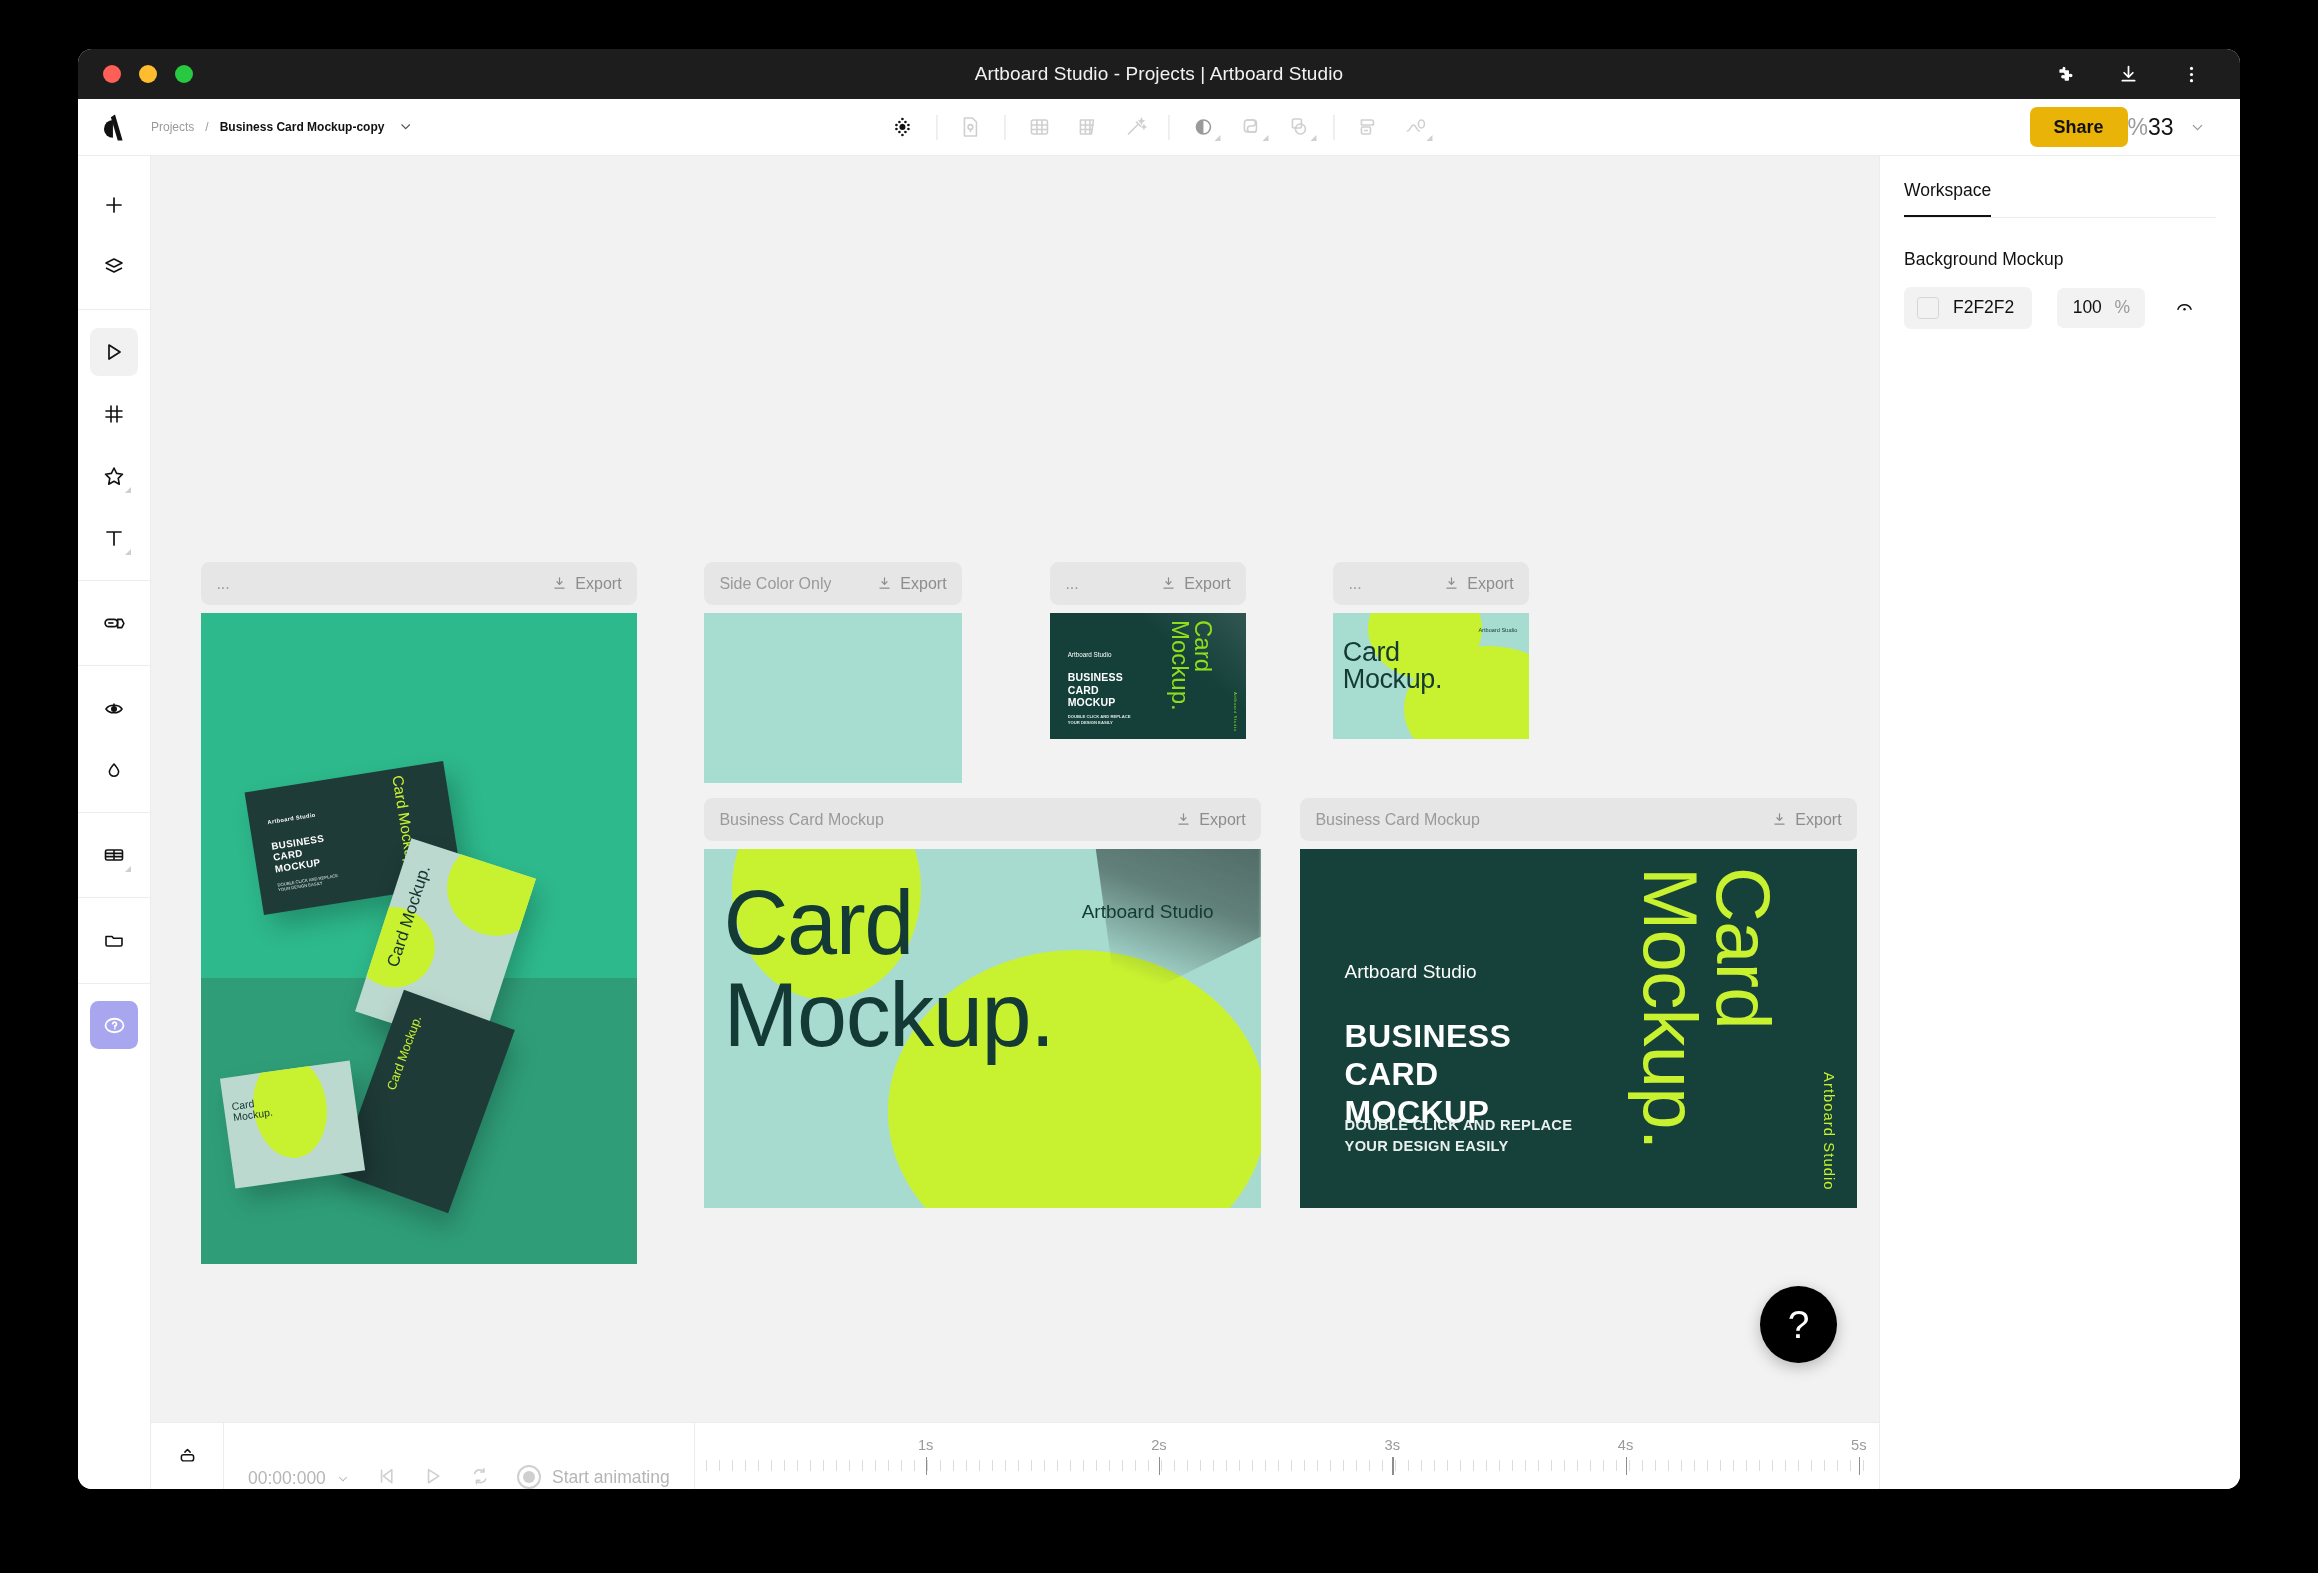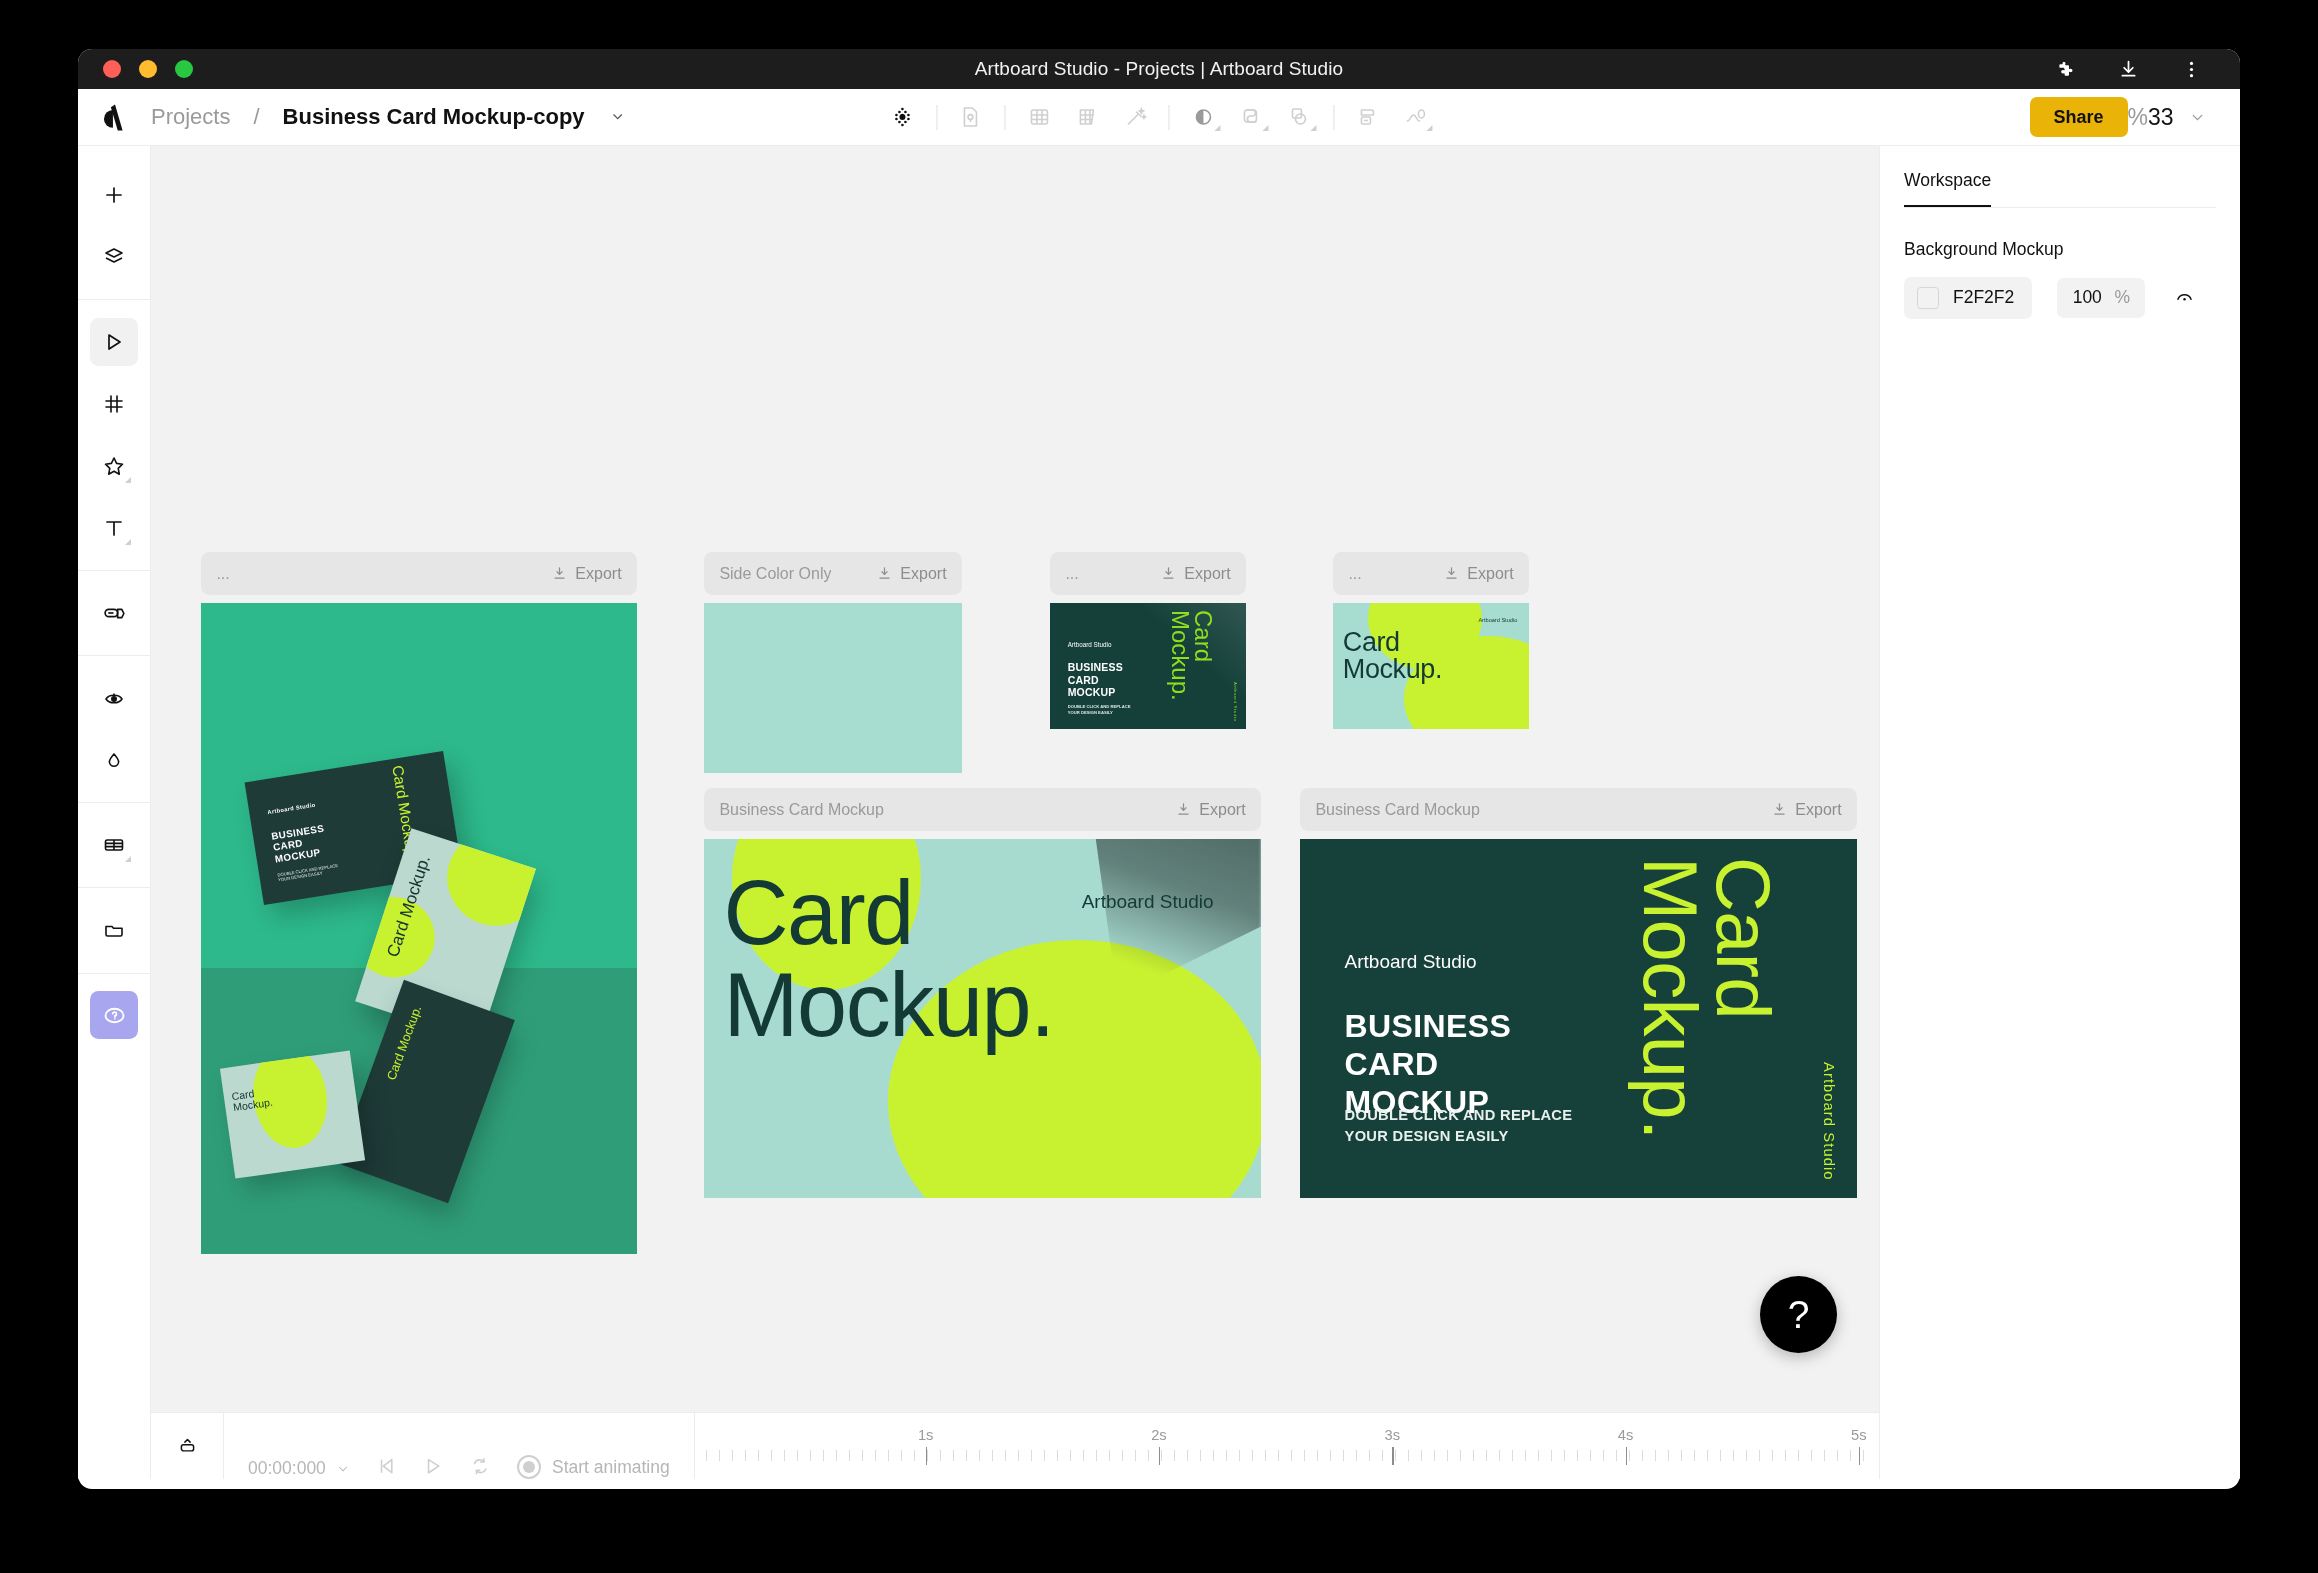--- a/index.html
+++ b/index.html
@@ -21,7 +21,7 @@
     box-shadow: 0 7px 42px rgba(0,0,0,.5);
   }
   .titlebar {
-    height: 40px;
+    height: 50px;
     background: #1d1d1d;
     display: flex; align-items: center;
     position: relative;

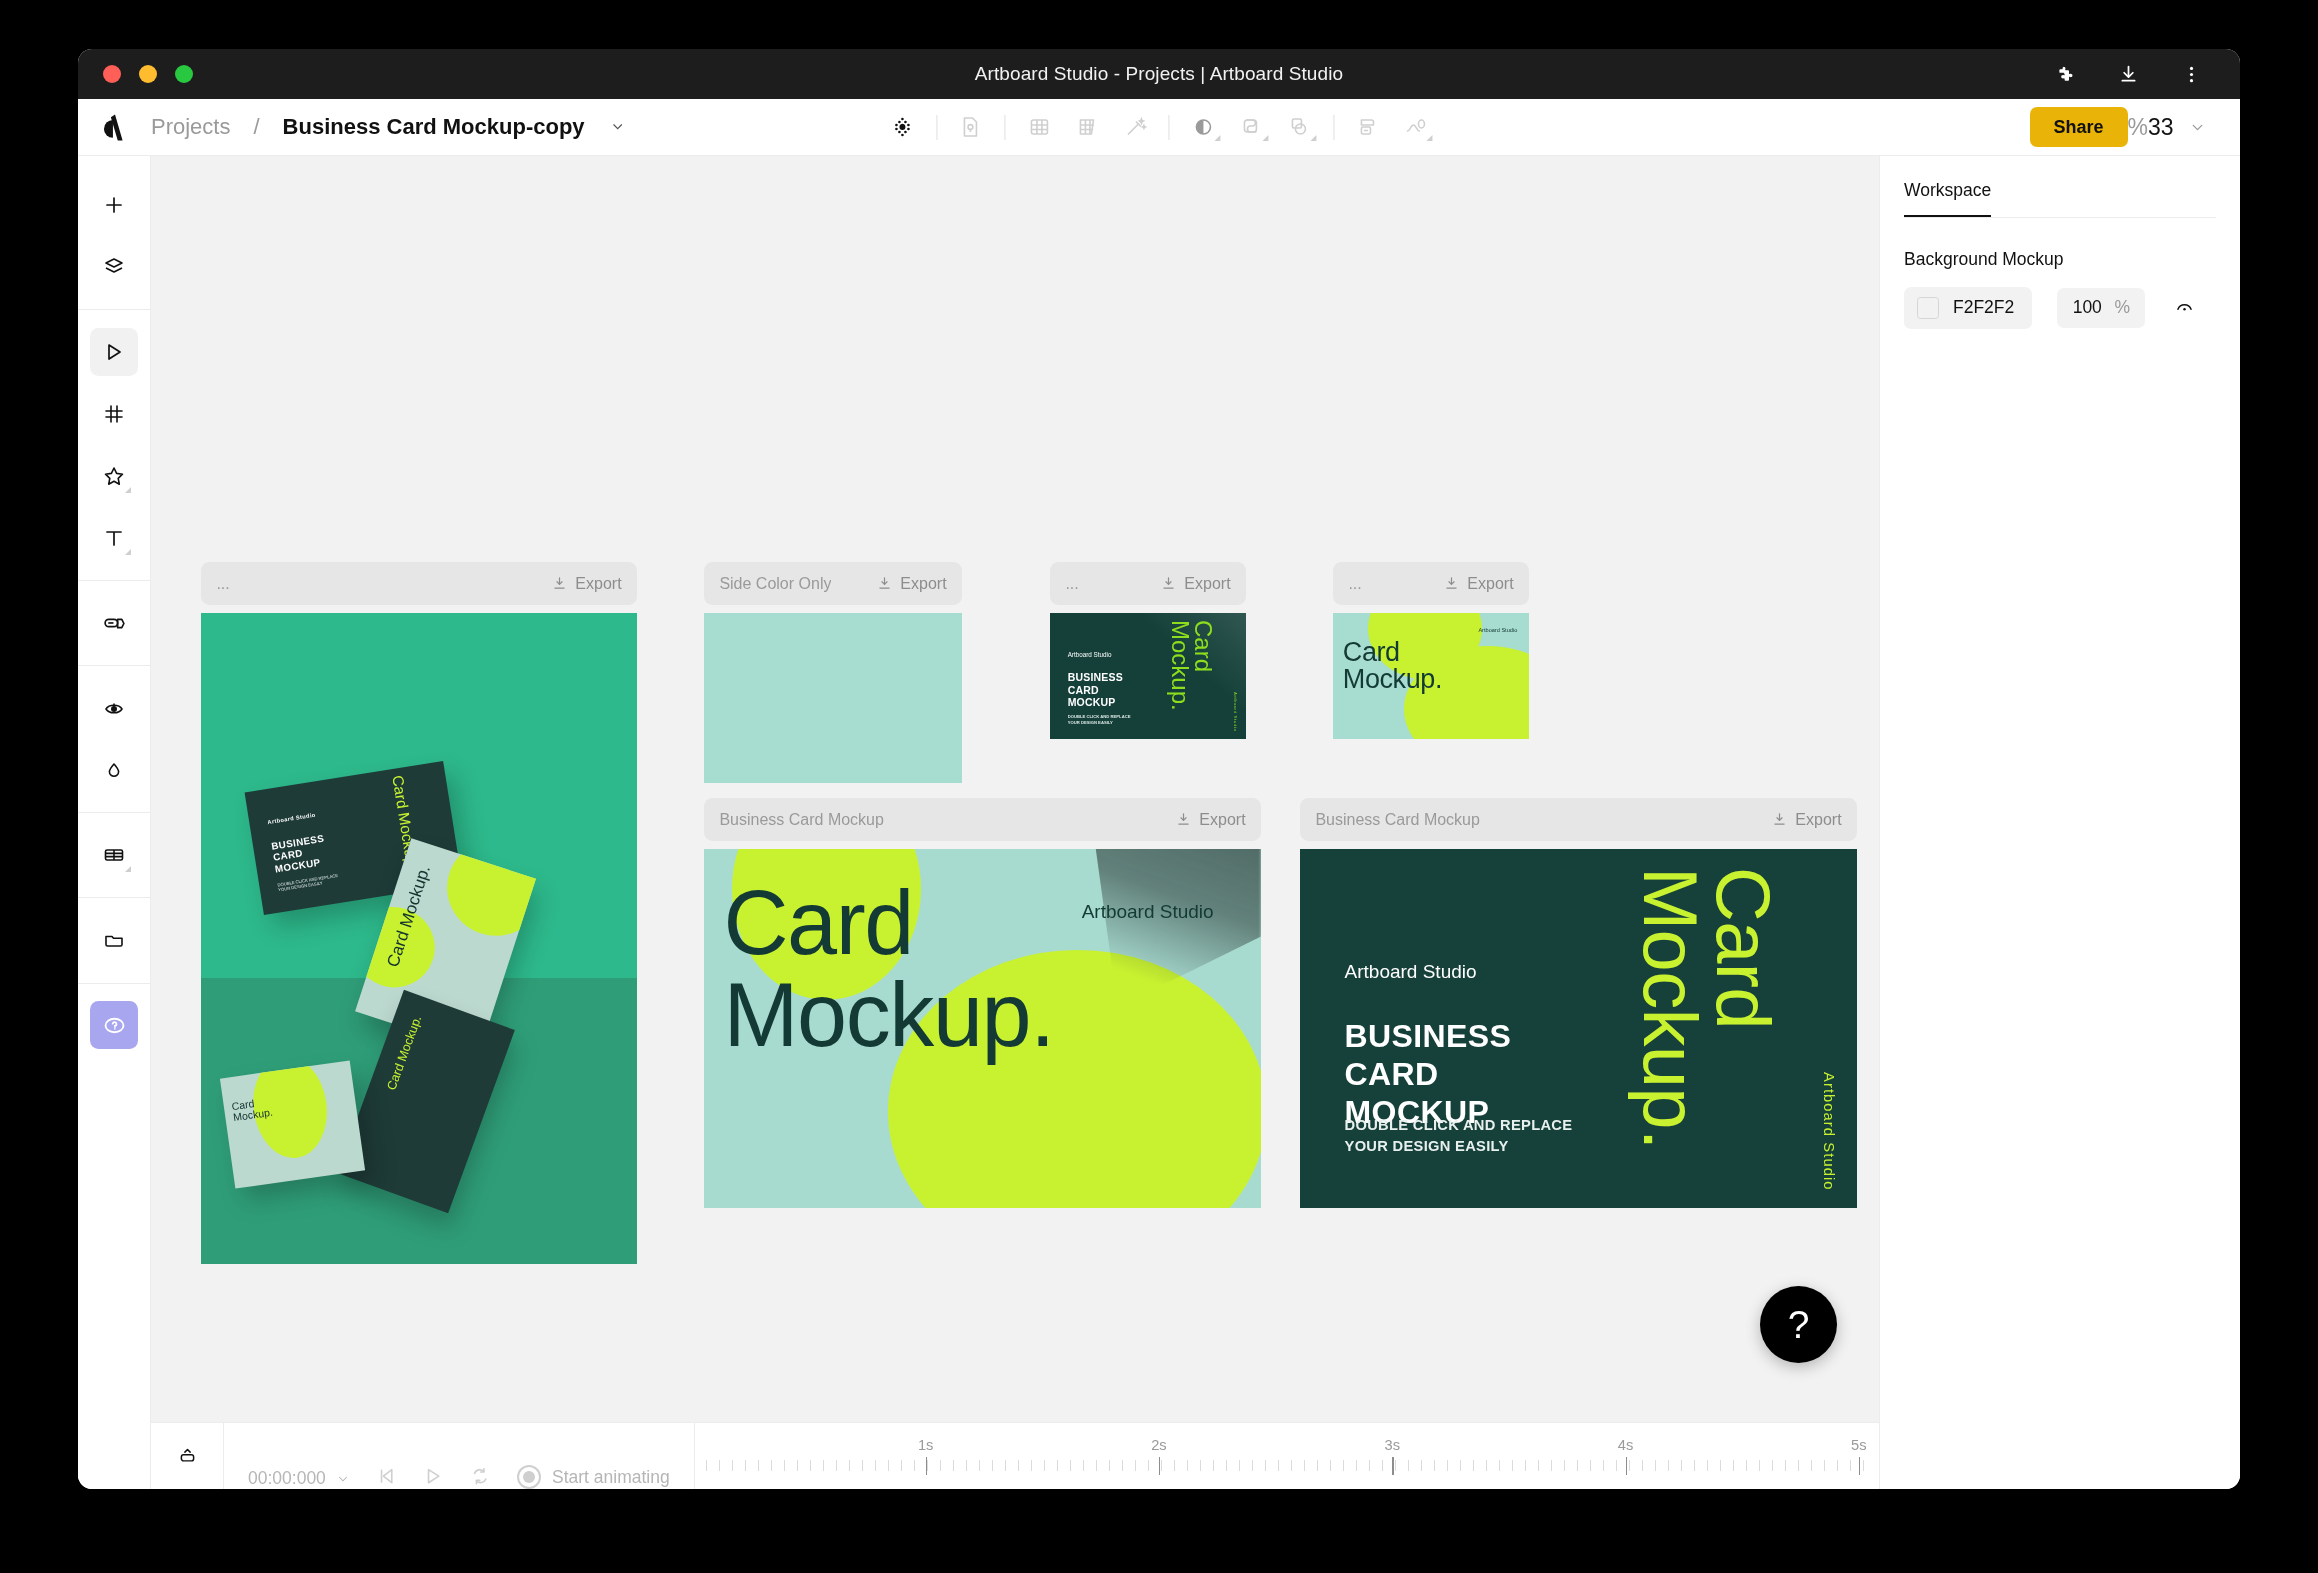--- a/index.html
+++ b/index.html
@@ -55,8 +55,8 @@
     width: 73px; display: flex; align-items: center; justify-content: center;
   }
   .breadcrumb {
-    display: flex; align-items: center; gap: 16px;
-    font-size: 22px; color: #111;
+    display: flex; align-items: center; gap: 4px;
+    font-size: 12px; color: #111;
   }
   .bc-parent { color: #9a9a9a; }
   .bc-sep { color: #9a9a9a; margin: 0 7px; }

